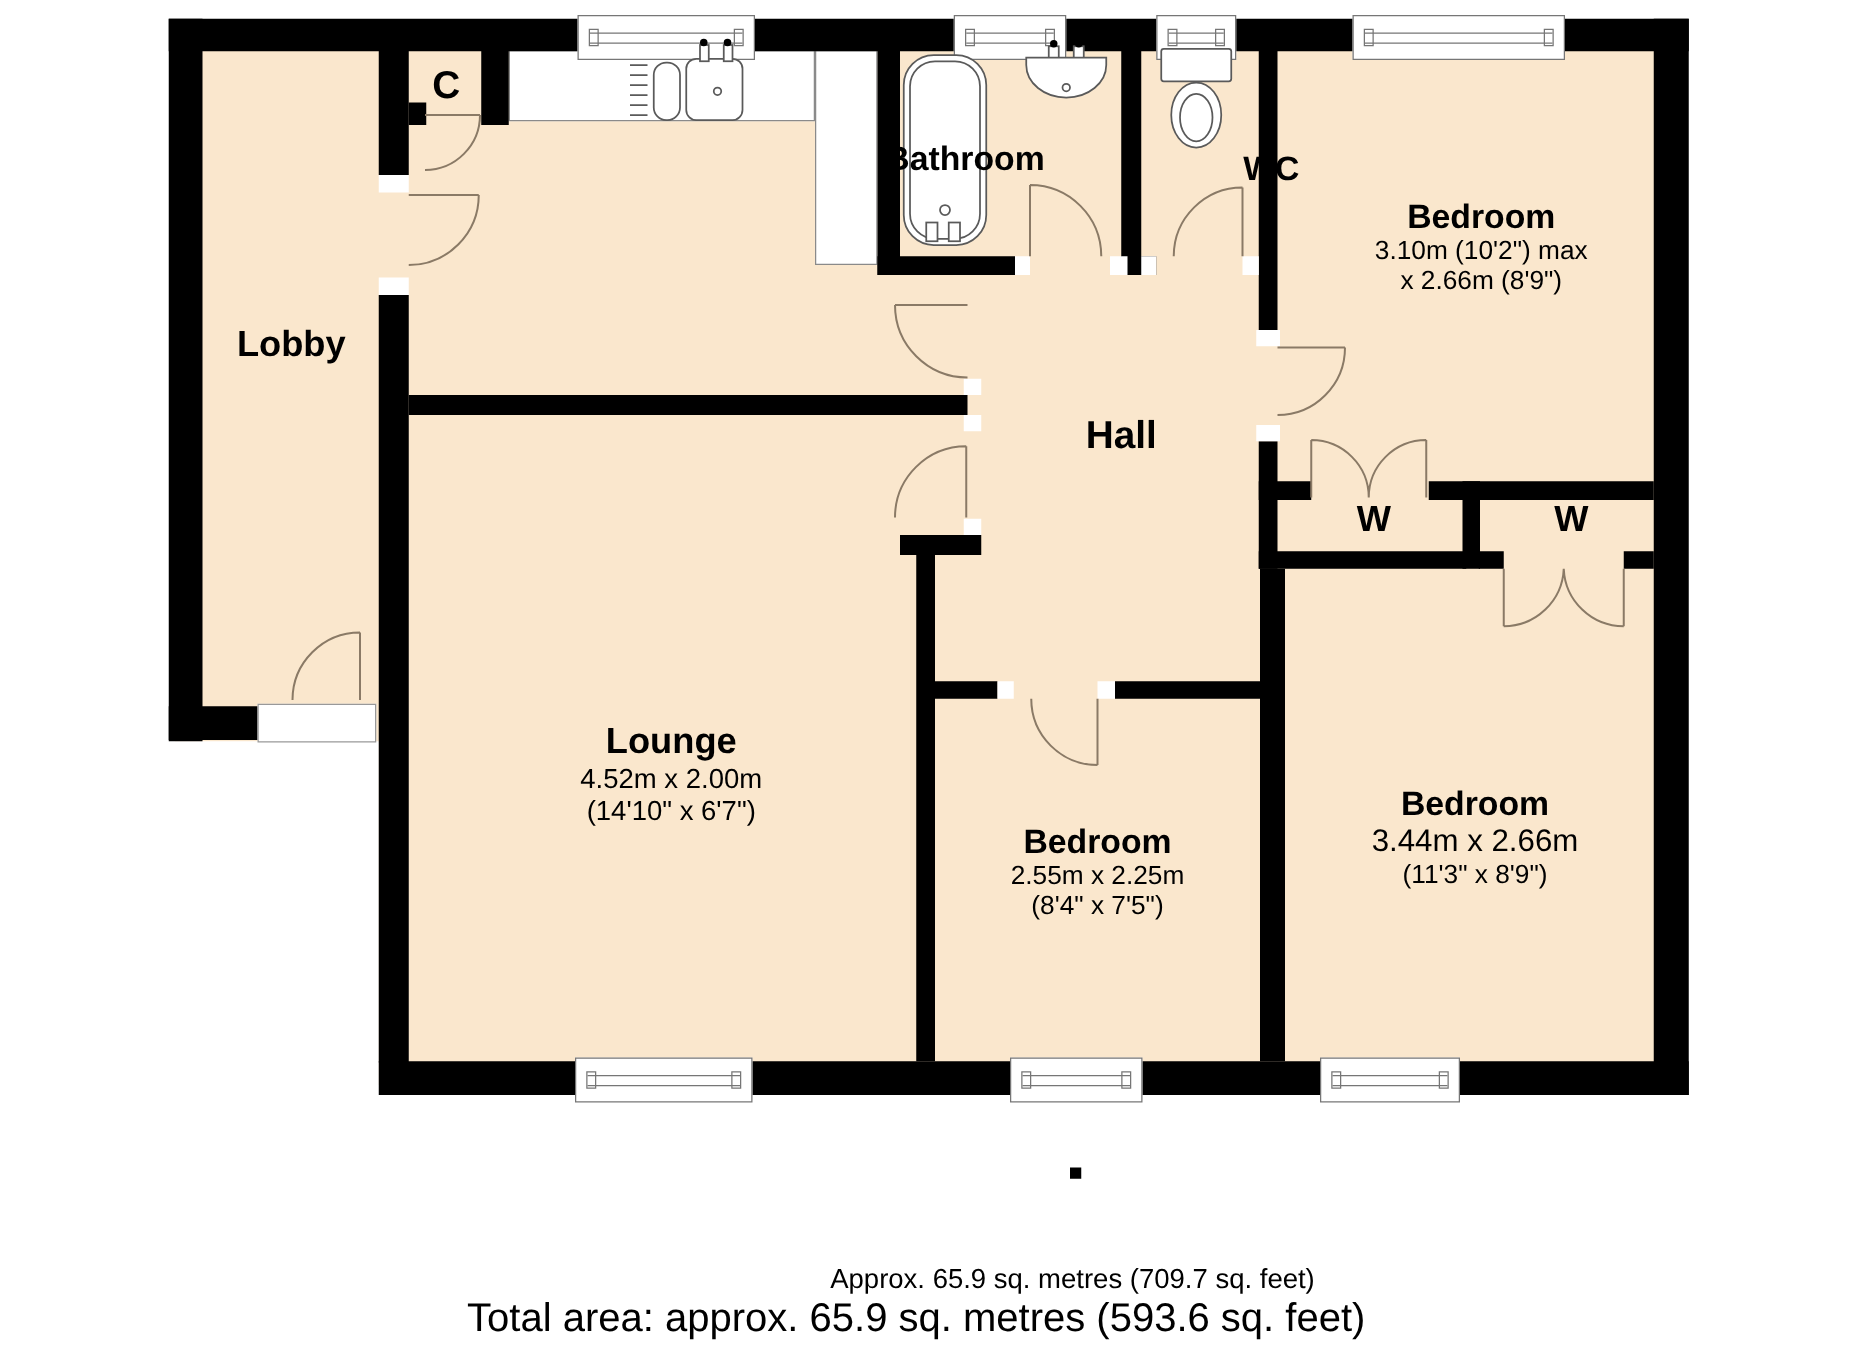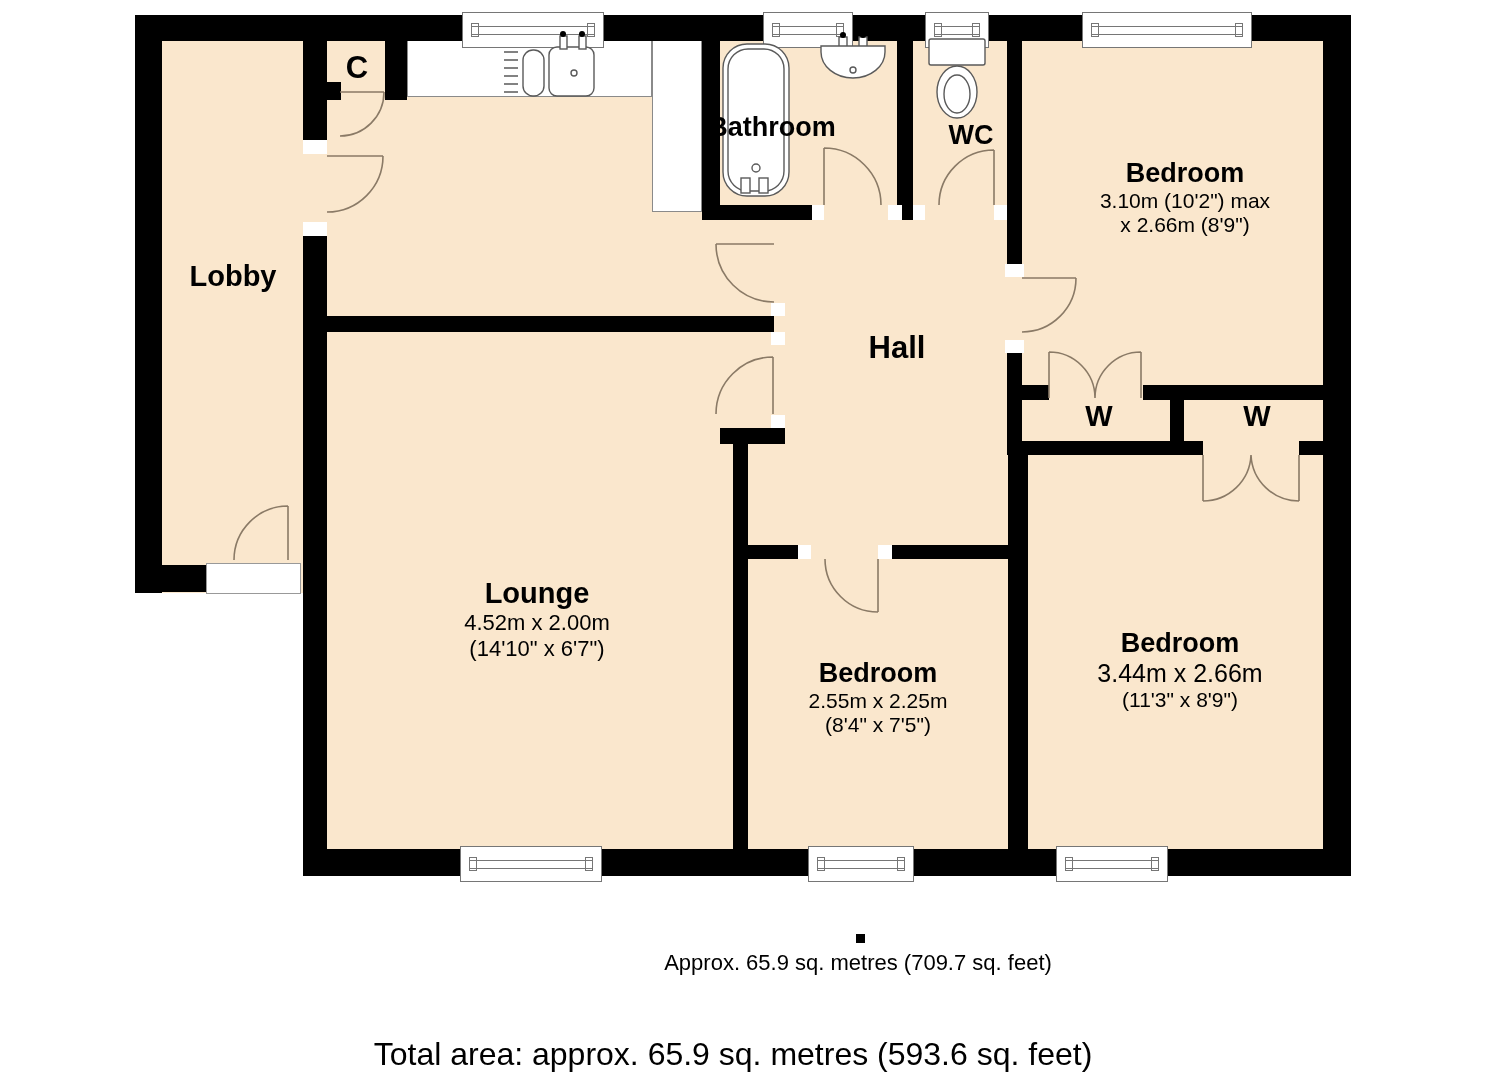--- a/index.html
+++ b/index.html
@@ -162,7 +162,7 @@
     <div class="room-name" style="font-size:27px;">Bathroom</div>
   </div>
 
-  <div class="label" style="left:971px; top:120px;">
+  <div class="label" style="left:1017px; top:120px;">
     <div class="room-name" style="font-size:27px;">WC</div>
   </div>
 

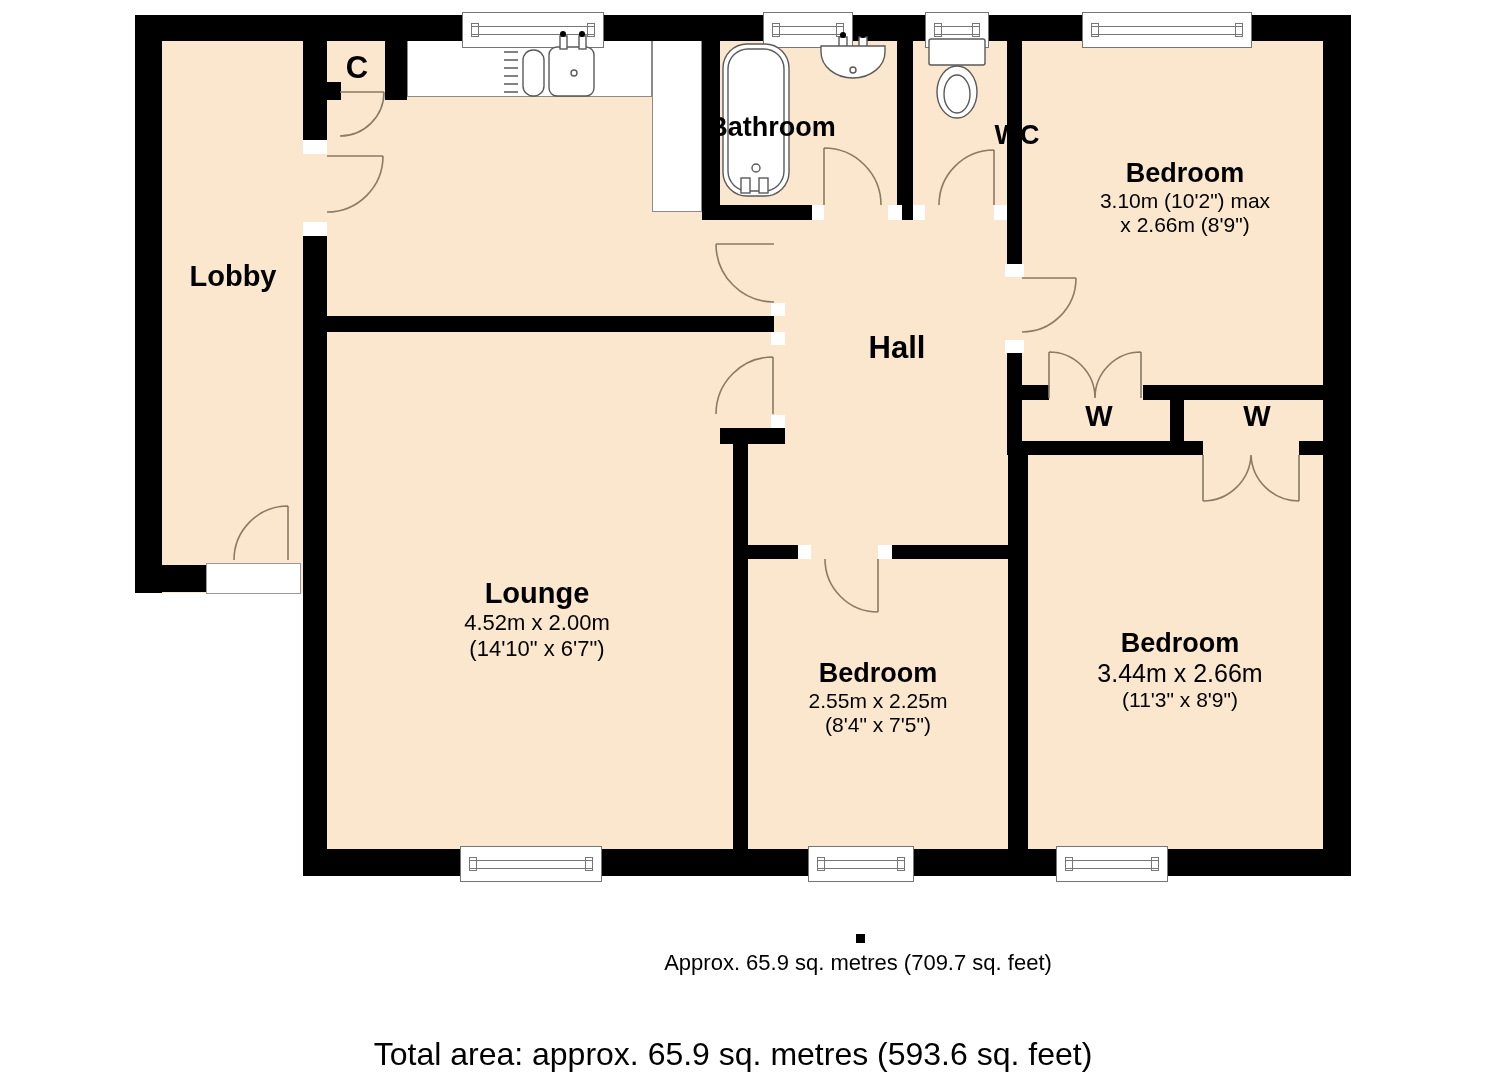--- a/index.html
+++ b/index.html
@@ -203,7 +203,7 @@
   </div>
 
   <div class="dot" style="left:856px; top:934px; width:9px; height:9px;"></div>
-  <div class="caption" style="left:858px; top:950px; font-size:22px;text-align:right;">Approx. 65.9 sq. metres (709.7 sq. feet)</div>
+  <div class="caption" style="left:858px; top:1010px; font-size:22px;text-align:right;">Approx. 65.9 sq. metres (709.7 sq. feet)</div>
   <div class="caption" style="left:733px; top:1036px; font-size:32px;">Total area: approx. 65.9 sq. metres (593.6 sq. feet)</div>
 
 </div>

